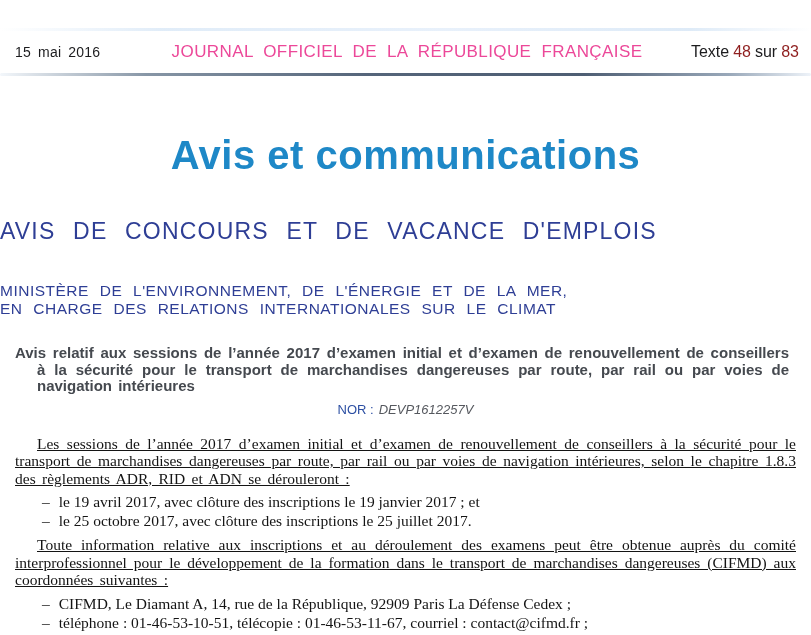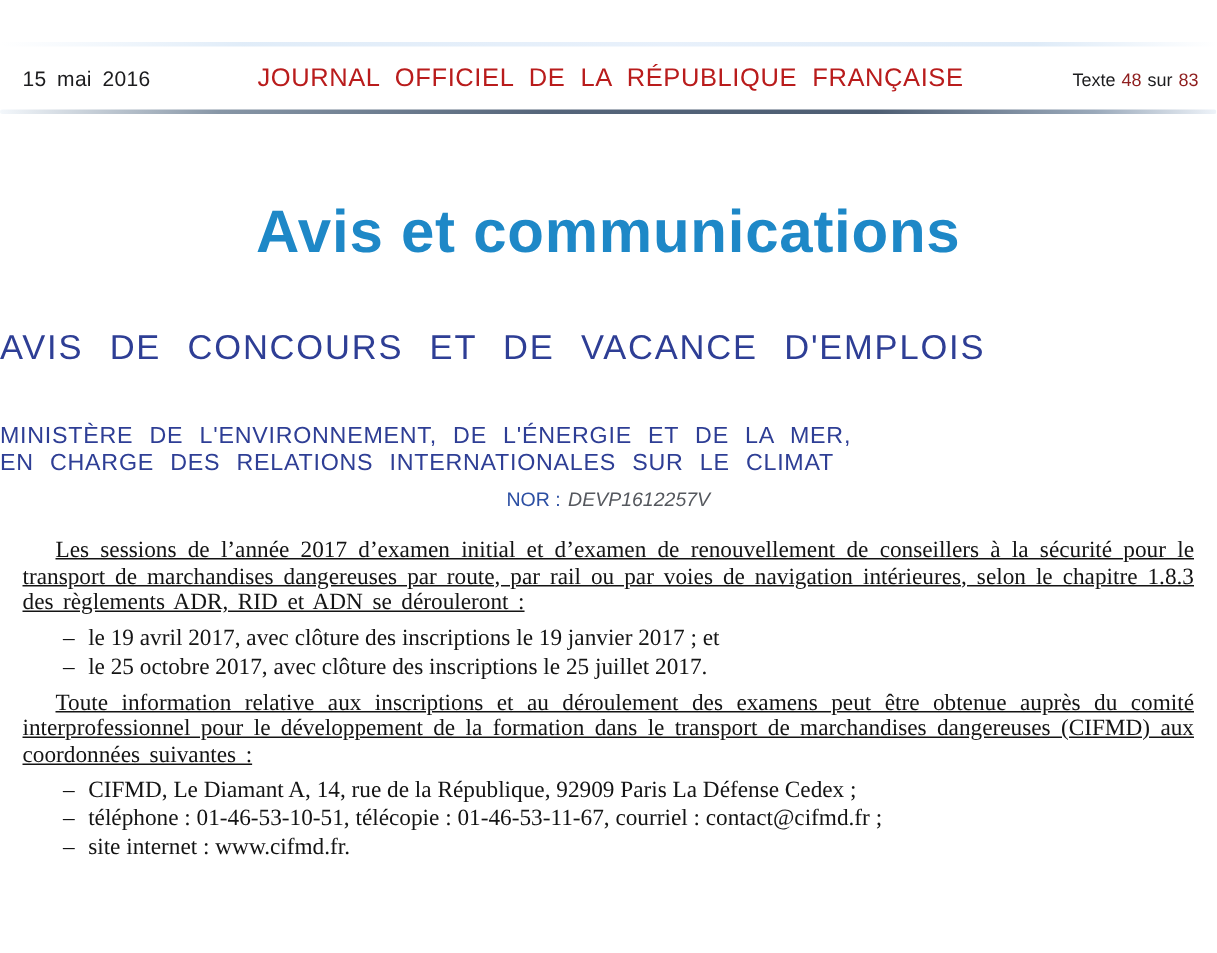--- a/index.html
+++ b/index.html
@@ -33,7 +33,7 @@
   }
   .journal {
     font-size: 17px;
-    color: #b91c1c;
+    color: #ec4899;
     letter-spacing: 0.4px;
     word-spacing: 5px;
     white-space: nowrap;

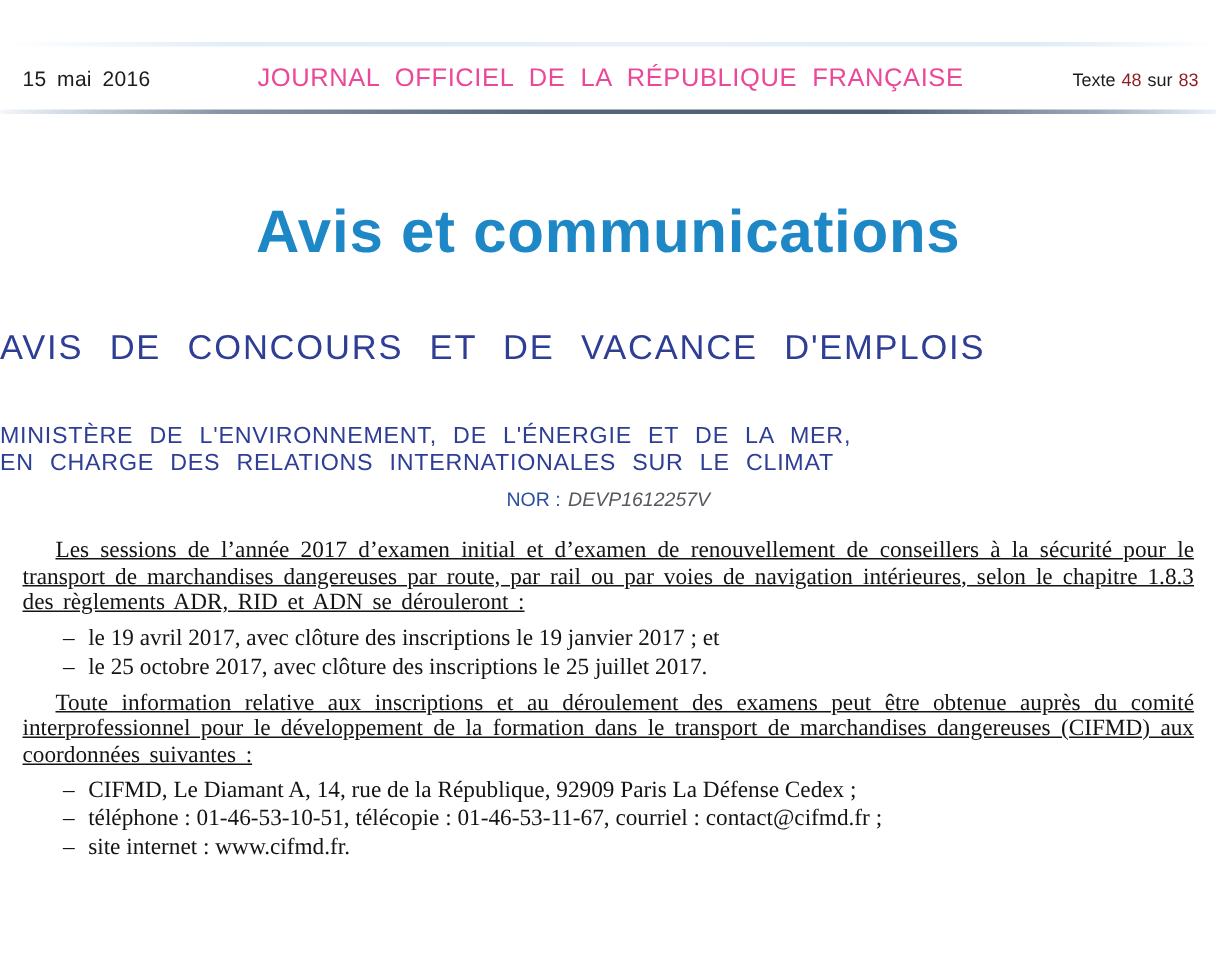--- a/index.html
+++ b/index.html
@@ -41,7 +41,7 @@
   }
   .texte-ref {
     text-align: right;
-    font-size: 12px;
+    font-size: 16px;
     color: #1c1c1e;
     white-space: nowrap;
   }

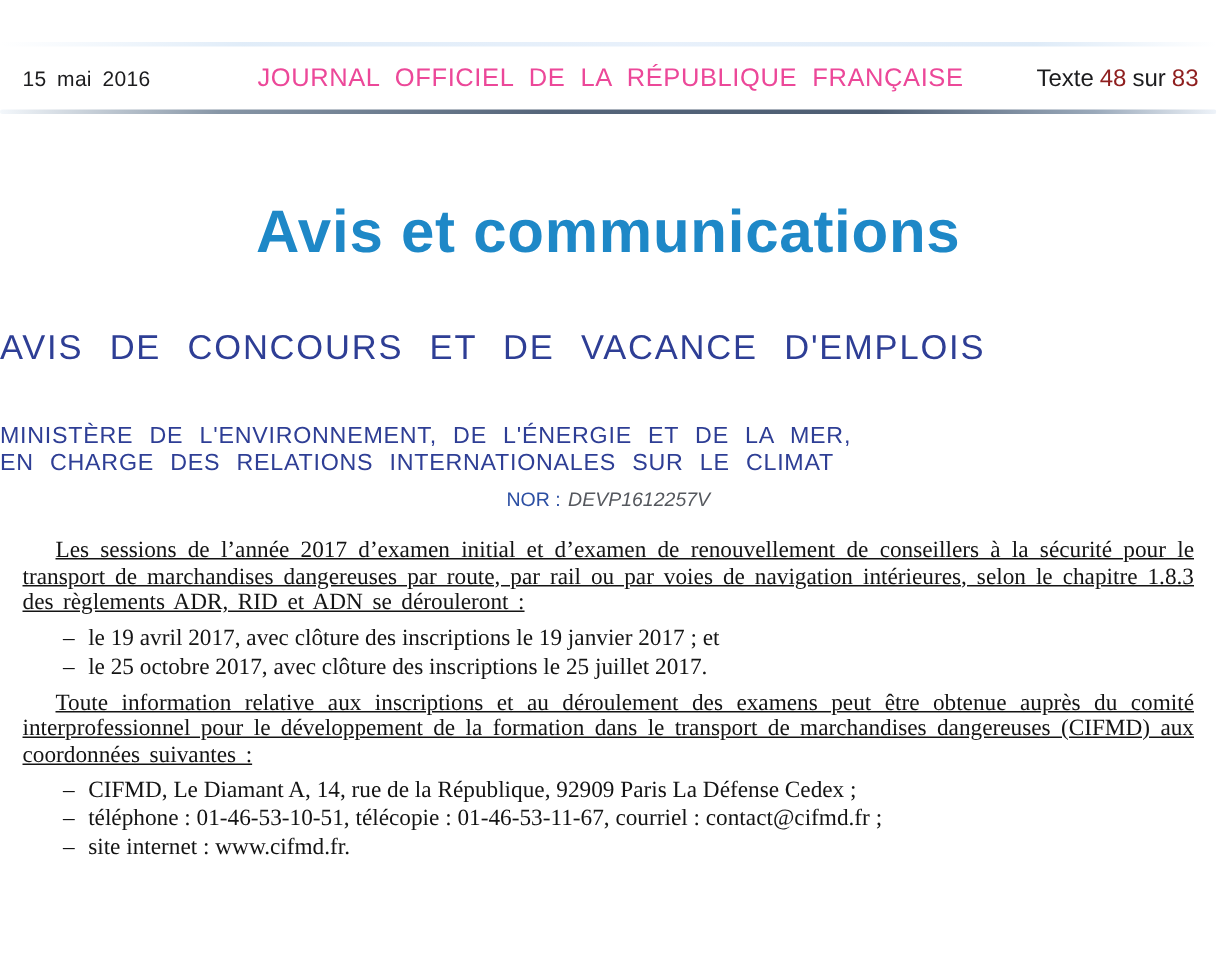--- a/index.html
+++ b/index.html
@@ -148,6 +148,7 @@
     <span>EN CHARGE DES RELATIONS INTERNATIONALES SUR LE CLIMAT</span>
   </h3>
 
+  <p class="notice-title">Avis relatif aux sessions de l’année 2017 d’examen initial et d’examen de renouvellement de conseillers à la sécurité pour le transport de marchandises dangereuses par route, par rail ou par voies de navigation intérieures</p>
 
   <p class="nor">
     <span class="nor-label">NOR :</span><span class="nor-value">DEVP1612257V</span>

